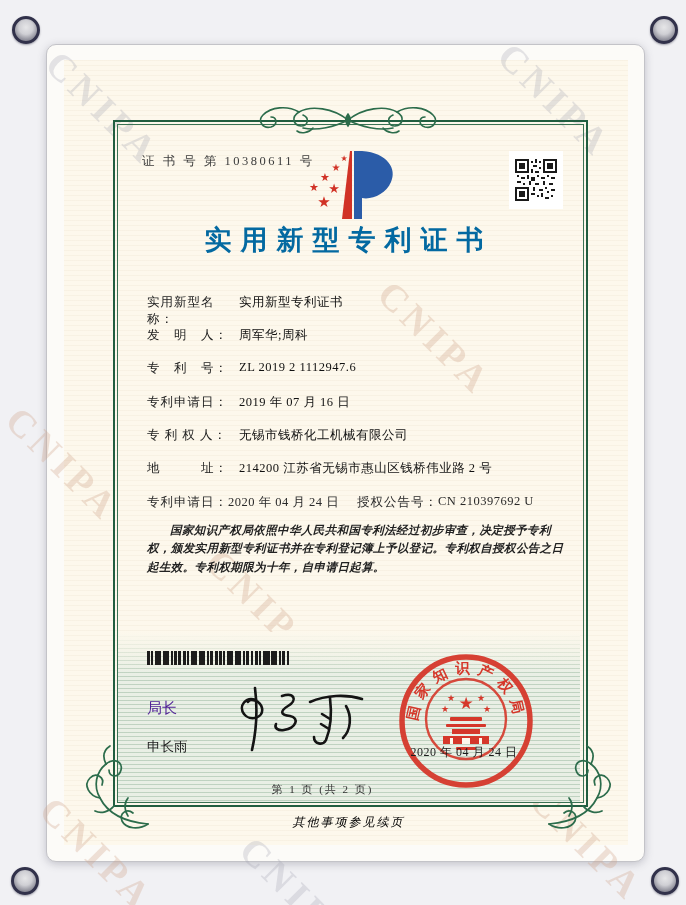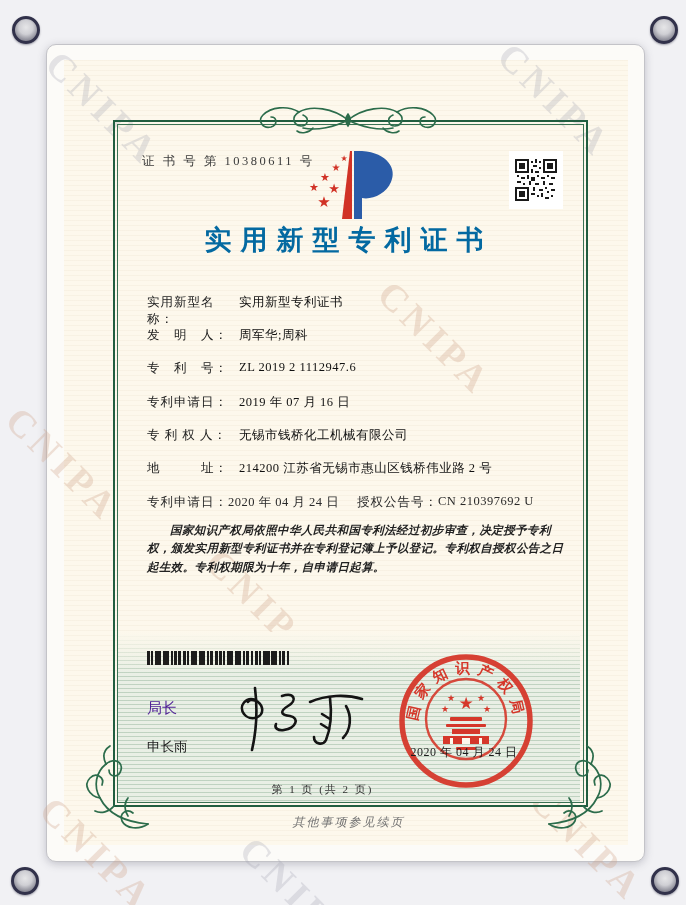--- a/index.html
+++ b/index.html
@@ -62,7 +62,7 @@
   .seal{position:absolute;left:396px;top:651px;}
   .page-info{position:absolute;left:113px;top:782px;width:419px;text-align:center;font-size:11px;letter-spacing:2px;color:#333;}
   .note{position:absolute;left:113px;top:814px;width:471px;text-align:center;font-size:12px;
-        font-style:italic;letter-spacing:2px;color:#737373;}
+        font-style:italic;letter-spacing:2px;color:#000000;}
   .orn{position:absolute;pointer-events:none;}
 </style>
 </head>

